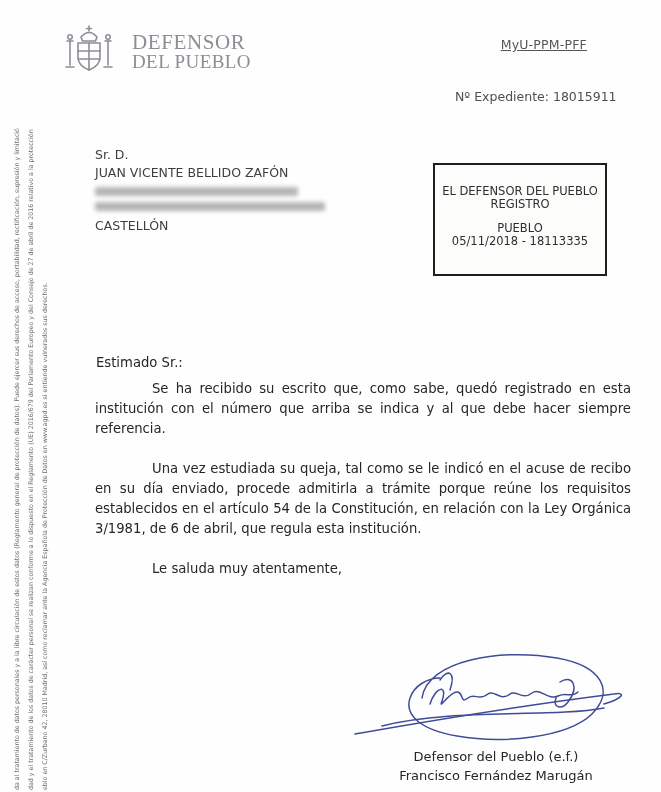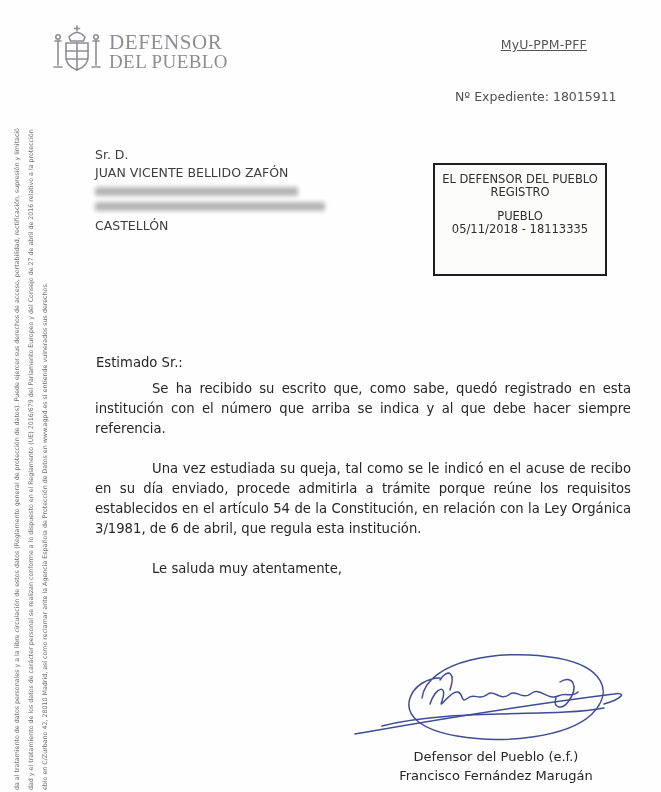--- a/index.html
+++ b/index.html
@@ -18,7 +18,7 @@
     font-size:6.3px;line-height:9px;color:#6f6f72;white-space:nowrap;
   }
   
-  .logo{position:absolute;left:52px;top:24px;display:flex;align-items:center;gap:7px;}
+  .logo{position:absolute;left:64px;top:24px;display:flex;align-items:center;gap:18px;}
   .logo-text{font-family:"Liberation Serif","DejaVu Serif",serif;color:#8d8d95;}
   .logo-line1{font-size:21px;letter-spacing:.6px;line-height:22px;}
   .logo-line2{font-size:19px;letter-spacing:.4px;line-height:18px;}

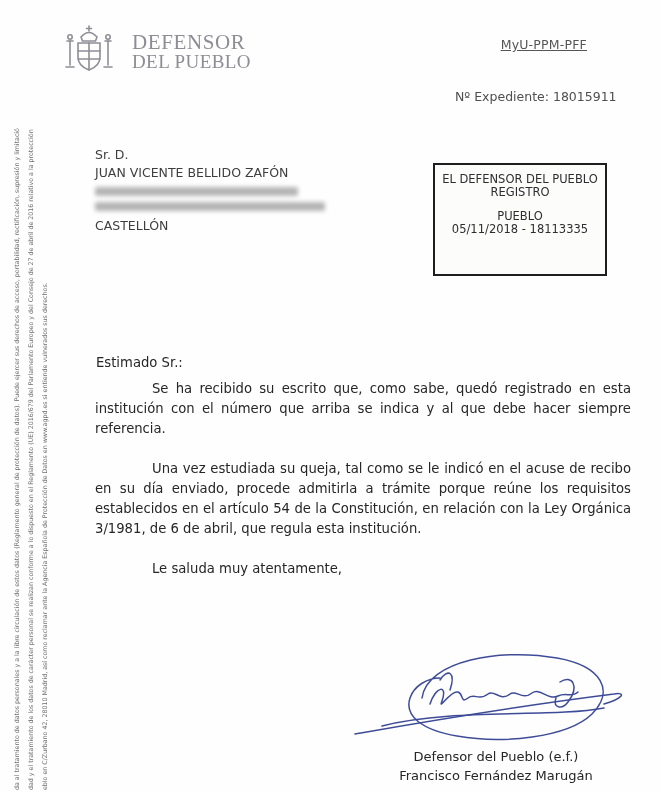--- a/index.html
+++ b/index.html
@@ -33,7 +33,7 @@
   .stamp{
     position:absolute;left:433px;top:163px;width:174px;height:113px;box-sizing:border-box;
     border:2px solid #1e1e1e;text-align:center;font-size:11.5px;color:#2e2e30;
-    padding-top:8px;line-height:12.5px;background:#fcfcfb;
+    padding-top:20px;line-height:12.5px;background:#fcfcfb;
   }
   .stamp .gap{height:12px;}
   

